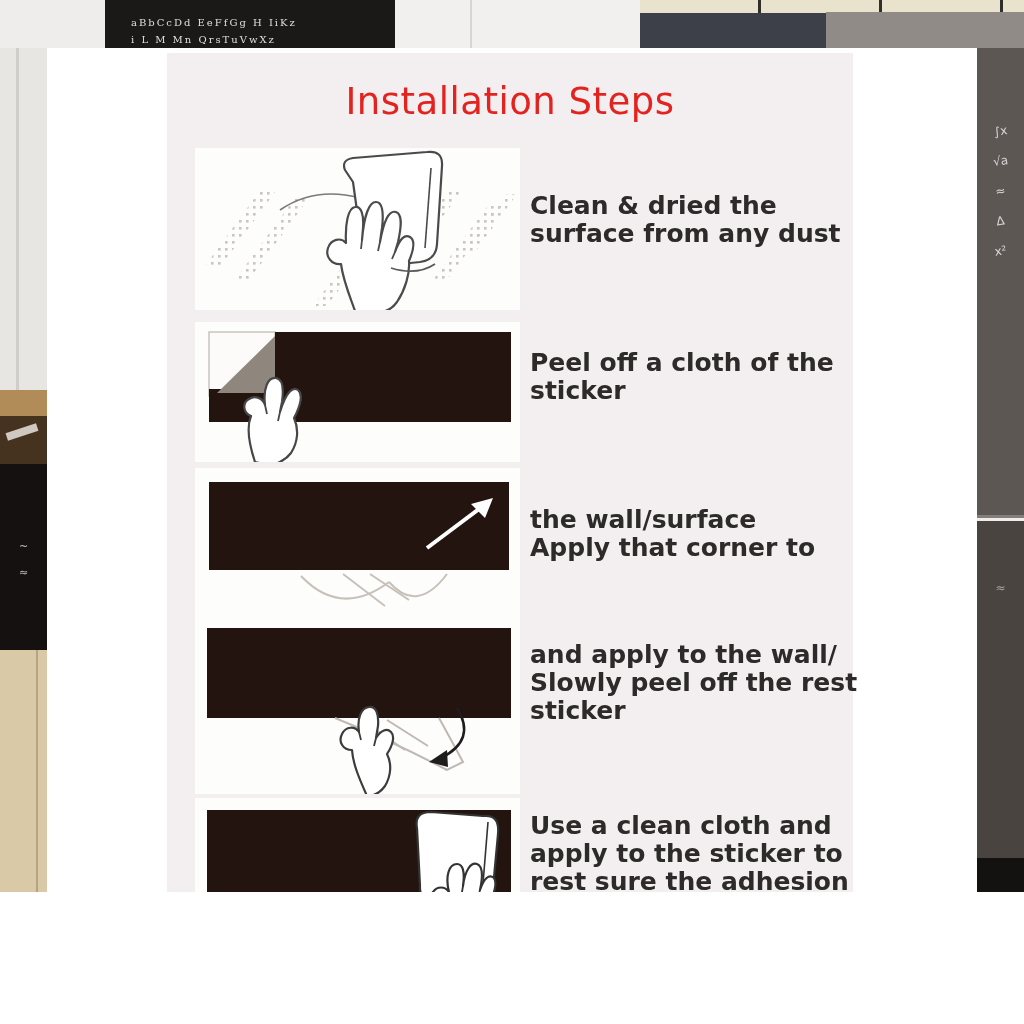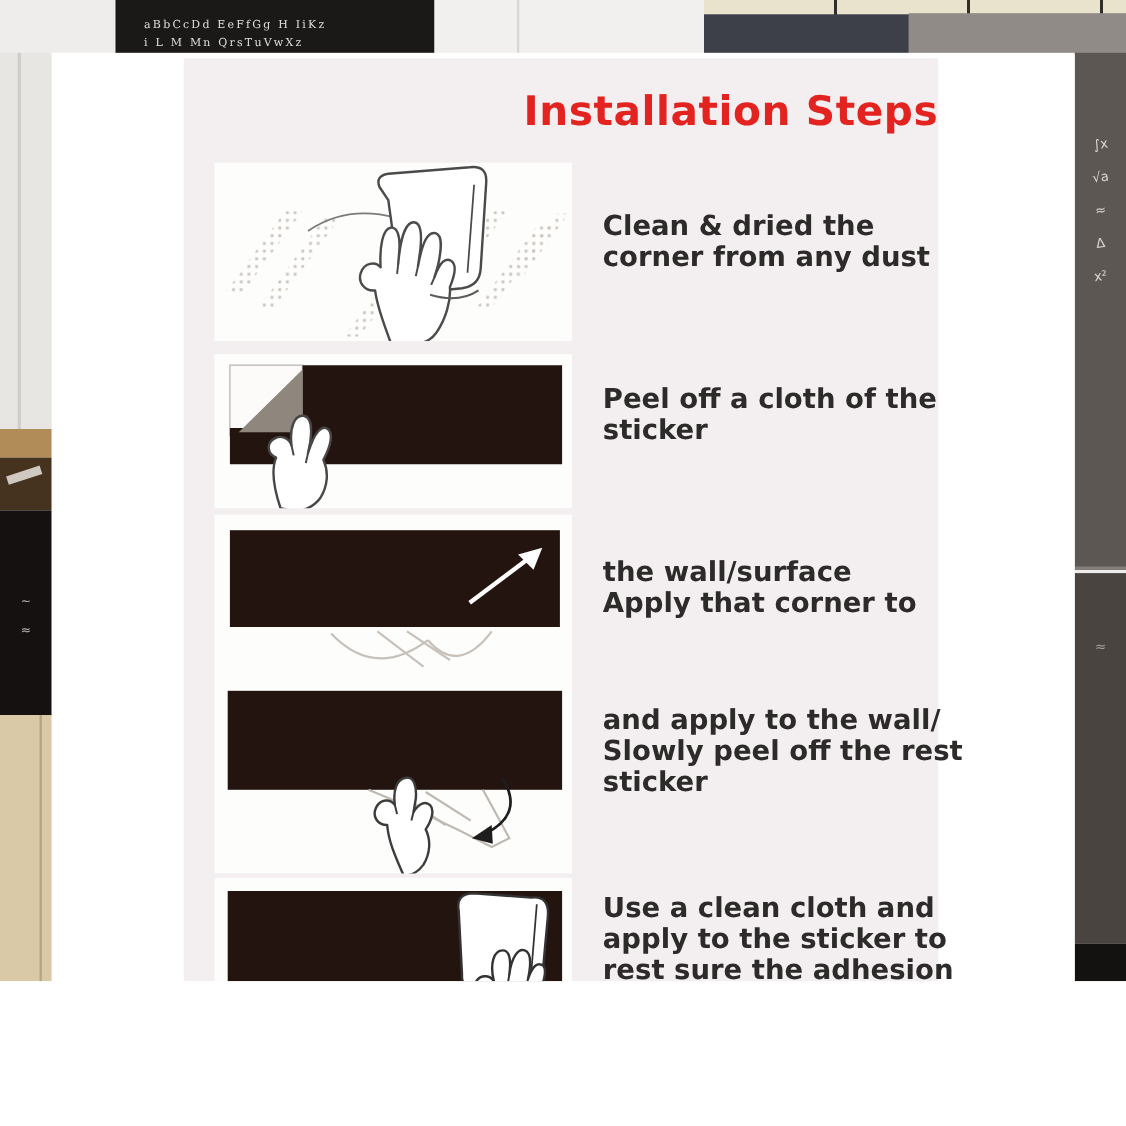--- a/index.html
+++ b/index.html
@@ -57,8 +57,8 @@
   
   .panel-white{left:47px;top:48px;width:930px;height:929px;background:#ffffff;}
   .panel-inner{left:167px;top:53px;width:686px;height:917px;background:#f3eff0;}
-  .title{left:167px;top:80px;width:686px;text-align:right;
-         font-size:37px;font-weight:700;color:#e2231f;letter-spacing:.5px;}
+  .title{left:167px;top:80px;width:686px;text-align:center;
+         font-size:37px;font-weight:400;color:#e2231f;letter-spacing:.5px;}
 
   .ill{left:195px;width:325px;background:#fdfdfc;}
   .ill svg{display:block;width:100%;height:100%;}

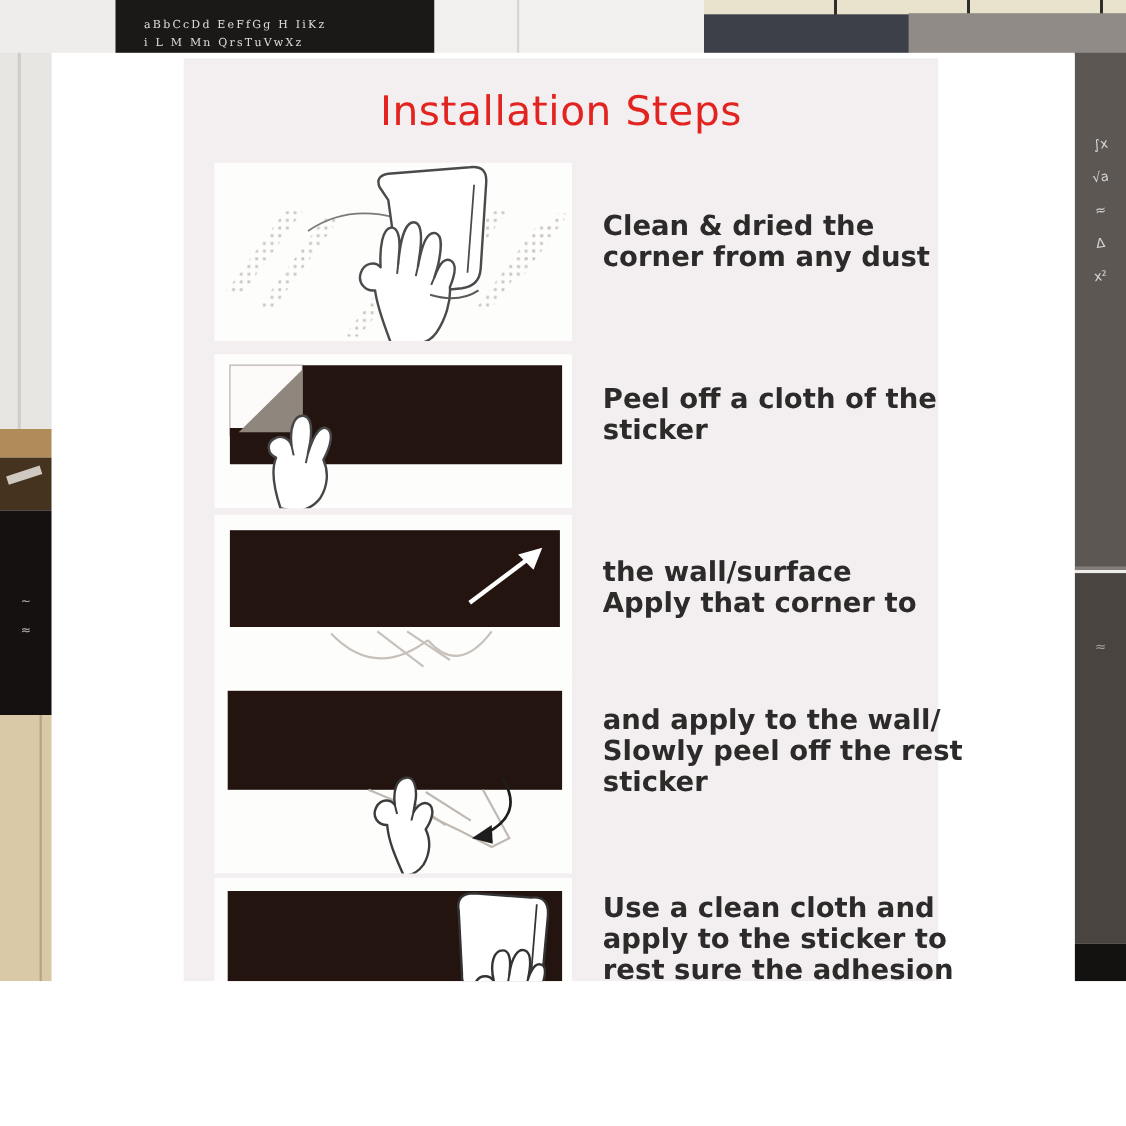--- a/index.html
+++ b/index.html
@@ -68,7 +68,7 @@
   .ill-4{top:618px;height:176px;}
   .ill-5{top:798px;height:150px;}
 
-  .step-text{left:548px;width:332px;font-size:25px;font-weight:700;color:#2d2a2a;line-height:28px;}
+  .step-text{left:530px;width:332px;font-size:25px;font-weight:700;color:#2d2a2a;line-height:28px;}
   .t-1{top:192px;} .t-2{top:349px;} .t-3{top:506px;} .t-4{top:641px;} .t-5{top:812px;}
 </style>
 </head>

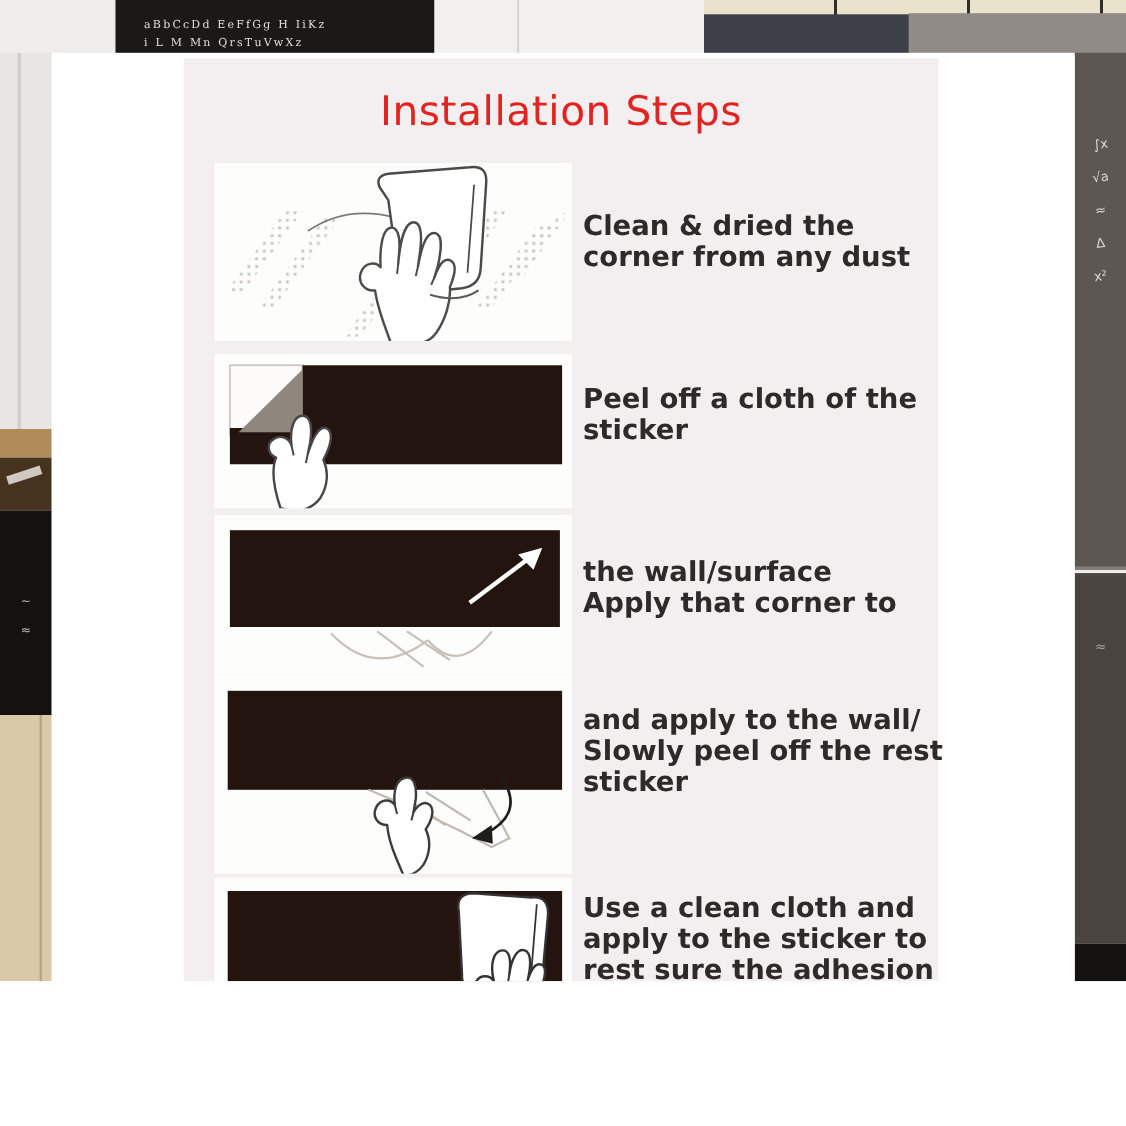--- a/index.html
+++ b/index.html
@@ -199,7 +199,7 @@
 
   <div class="abs step-text t-1">
     <div>Clean &amp; dried the</div>
-    <div>corner from any dust</div>
+    <div>surface from any dust</div>
   </div>
   <div class="abs step-text t-2">
     <div>Peel off a cloth of the</div>

